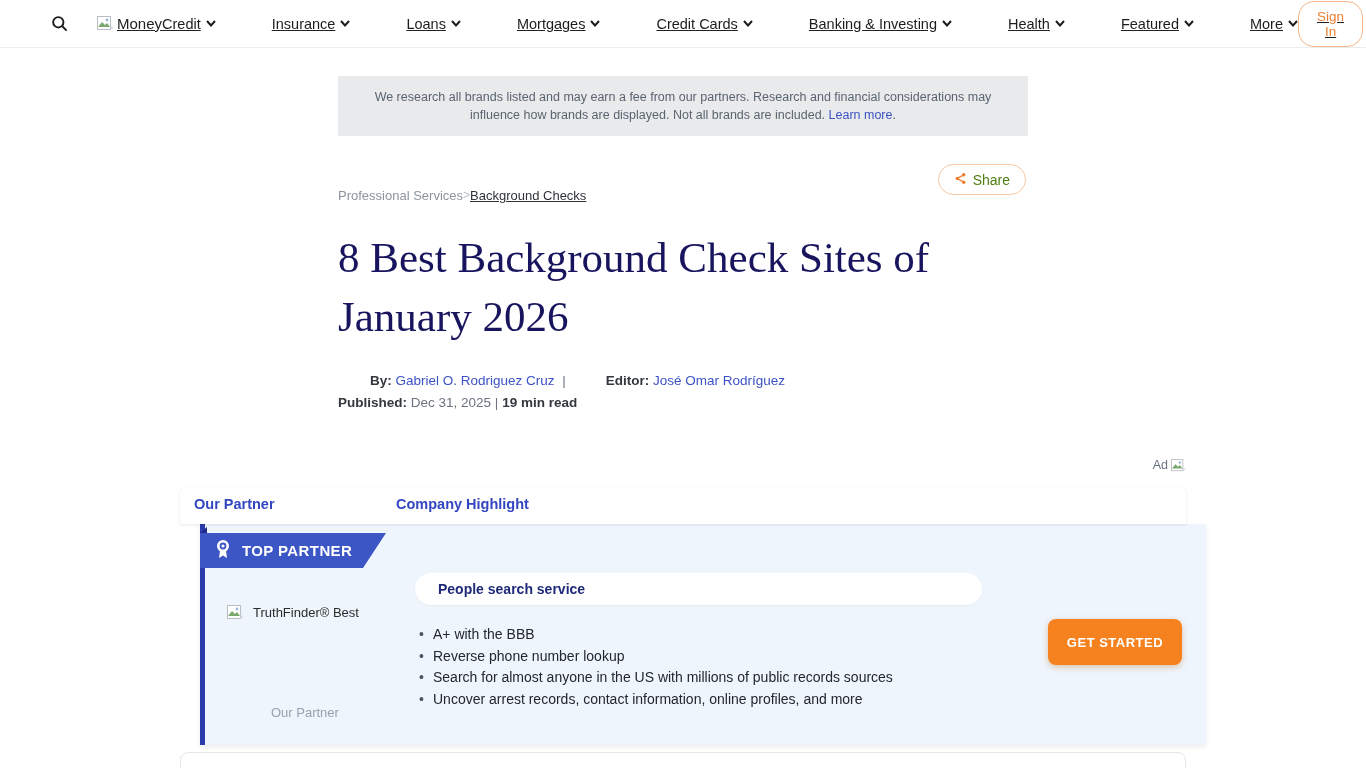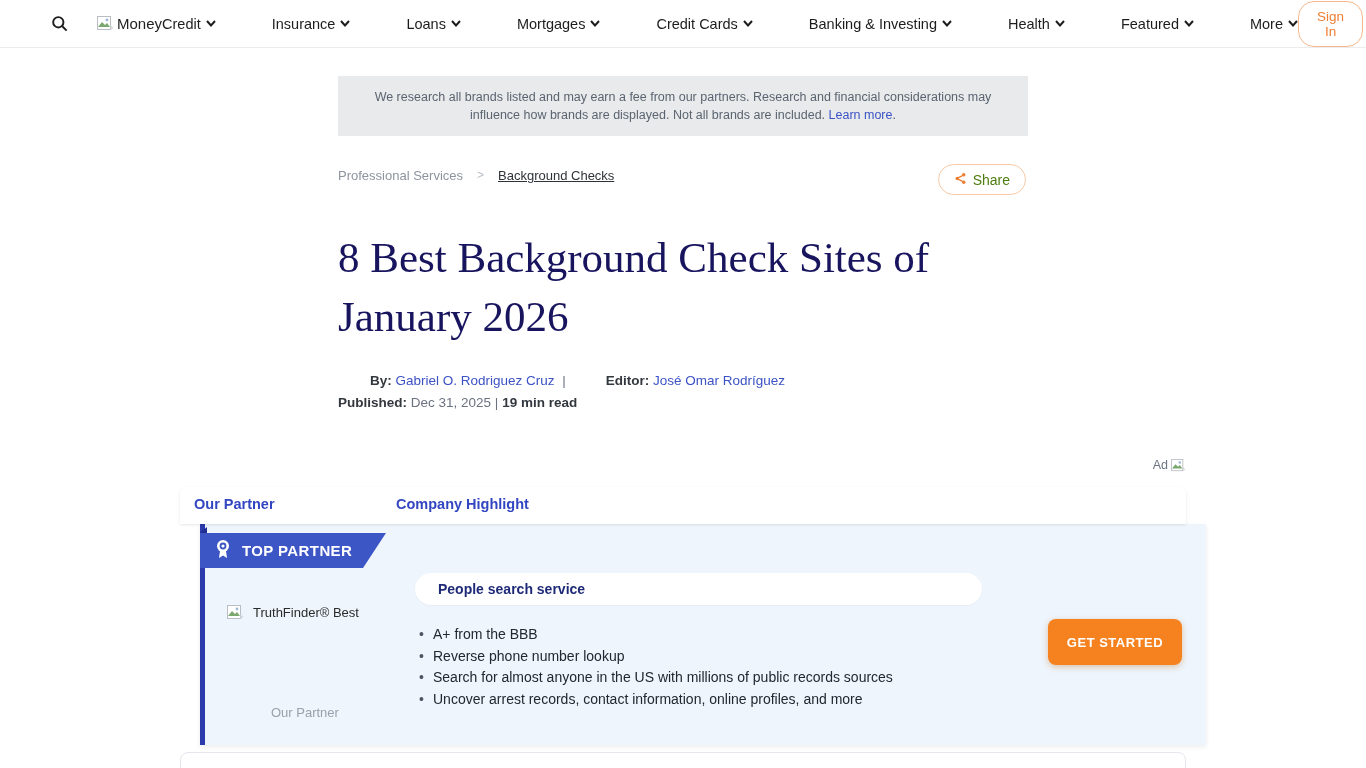--- a/index.html
+++ b/index.html
@@ -22,6 +22,7 @@
     display: flex; align-items: center;
     padding: 0 50px;
     z-index: 20;
+    text-decoration: underline;
   }
   .search-btn { display: flex; align-items: center; cursor: pointer; margin-right: 28px; }
   .logo { display: flex; align-items: center; gap: 3px; font-size: 15px; color: #222; cursor: pointer; }

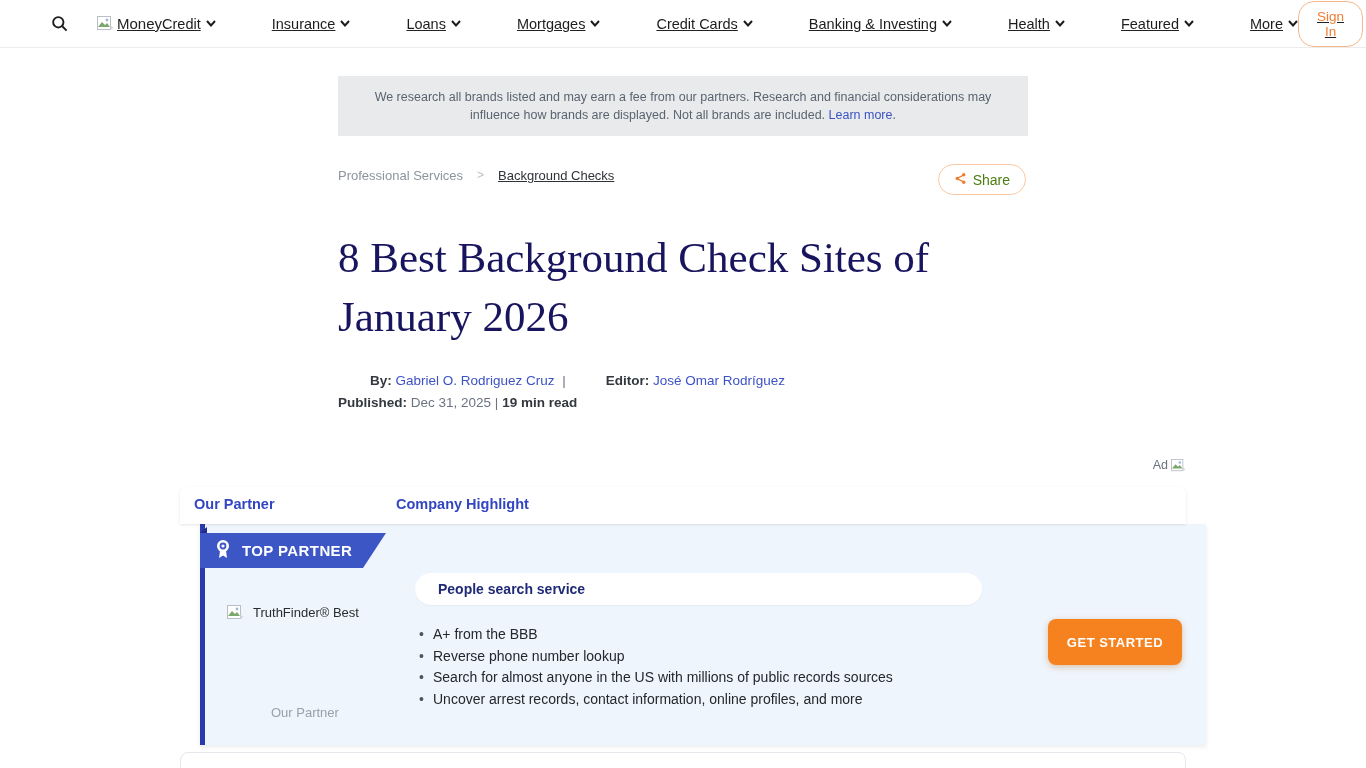--- a/index.html
+++ b/index.html
@@ -46,7 +46,7 @@
 
   
   .crumb-row { position: absolute; left: 338px; top: 164px; width: 690px; height: 34px; }
-  .crumbs { position: absolute; left: 0; top: 4px; display: flex; align-items: flex-start; gap: 14px; font-size: 13px; }
+  .crumbs { position: absolute; left: 0; top: 24px; display: flex; align-items: flex-start; font-size: 13px; }
   .crumb-parent { color: #8d949e; cursor: pointer; }
   .crumb-sep { color: #b9bfc6; font-size: 12px; }
   .crumb-current { color: #2f3338; text-decoration: underline; cursor: pointer; }

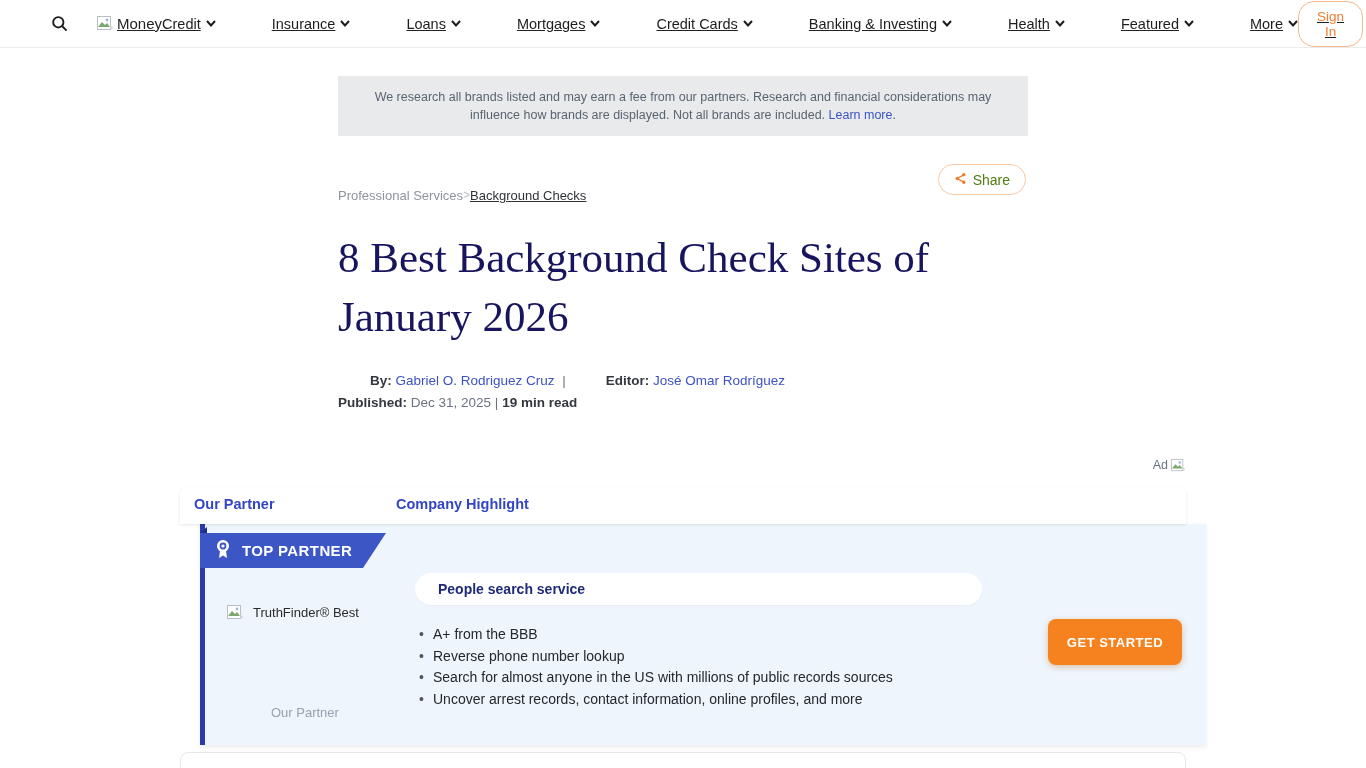--- a/index.html
+++ b/index.html
@@ -314,7 +314,7 @@
     <div class="pill">People search service</div>
 
     <ul class="bullets">
-      <li>A+ from the BBB</li>
+      <li>A+ with the BBB</li>
       <li>Reverse phone number lookup</li>
       <li>Search for almost anyone in the US with millions of public records sources</li>
       <li>Uncover arrest records, contact information, online profiles, and more</li>

